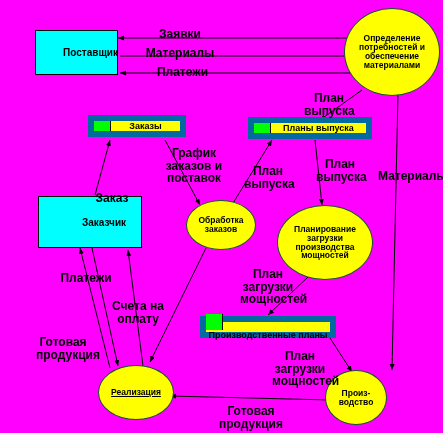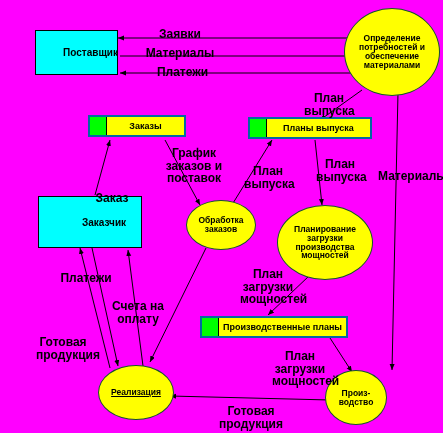--- a/index.html
+++ b/index.html
@@ -7,7 +7,7 @@
   #canvas{position:relative;width:443px;height:433px;}
   .node{position:absolute;box-sizing:border-box;display:flex;align-items:center;justify-content:center;text-align:center;color:#000;padding-left:28px;}
   .rect{background:#00ffff;border:1px solid #000;font-size:10px;font-weight:bold;}
-  .bar{border:2px solid #0369a1;background:#ffff00;font-size:9px;font-weight:bold;display:flex;align-items:stretch;padding:0;}
+  .bar{border:6px solid #0369a1;background:#ffff00;font-size:9px;font-weight:bold;display:flex;align-items:stretch;padding:0;}
   .bar .swatch{width:16px;background:#00ff00;border-right:1px solid #000;flex:0 0 16px;}
   .bar .txt{flex:1;display:flex;align-items:center;justify-content:center;}
   .ellipse{background:#ffff00;border:1px solid #14532d;border-radius:50%;font-size:8.5px;font-weight:bold;line-height:1.05;padding:2px;}

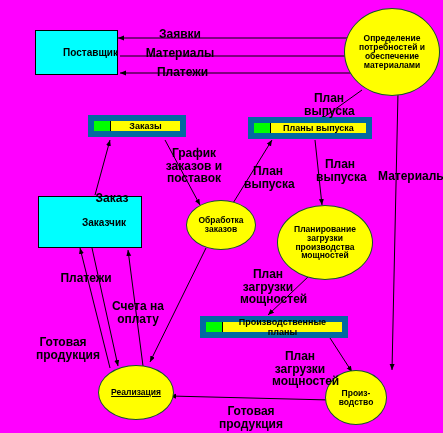--- a/index.html
+++ b/index.html
@@ -89,7 +89,7 @@
     <span>Планирование загрузки производства мощностей</span>
   </div>
 
-  <div class="node bar" style="left:200px;top:316px;width:148px;height:22px;">
+  <div class="node bar" style="left:200px;top:316px;width:136px;height:22px;flex-direction:column;">
     <div class="swatch"></div>
     <div class="txt">Производственные планы</div>
   </div>

